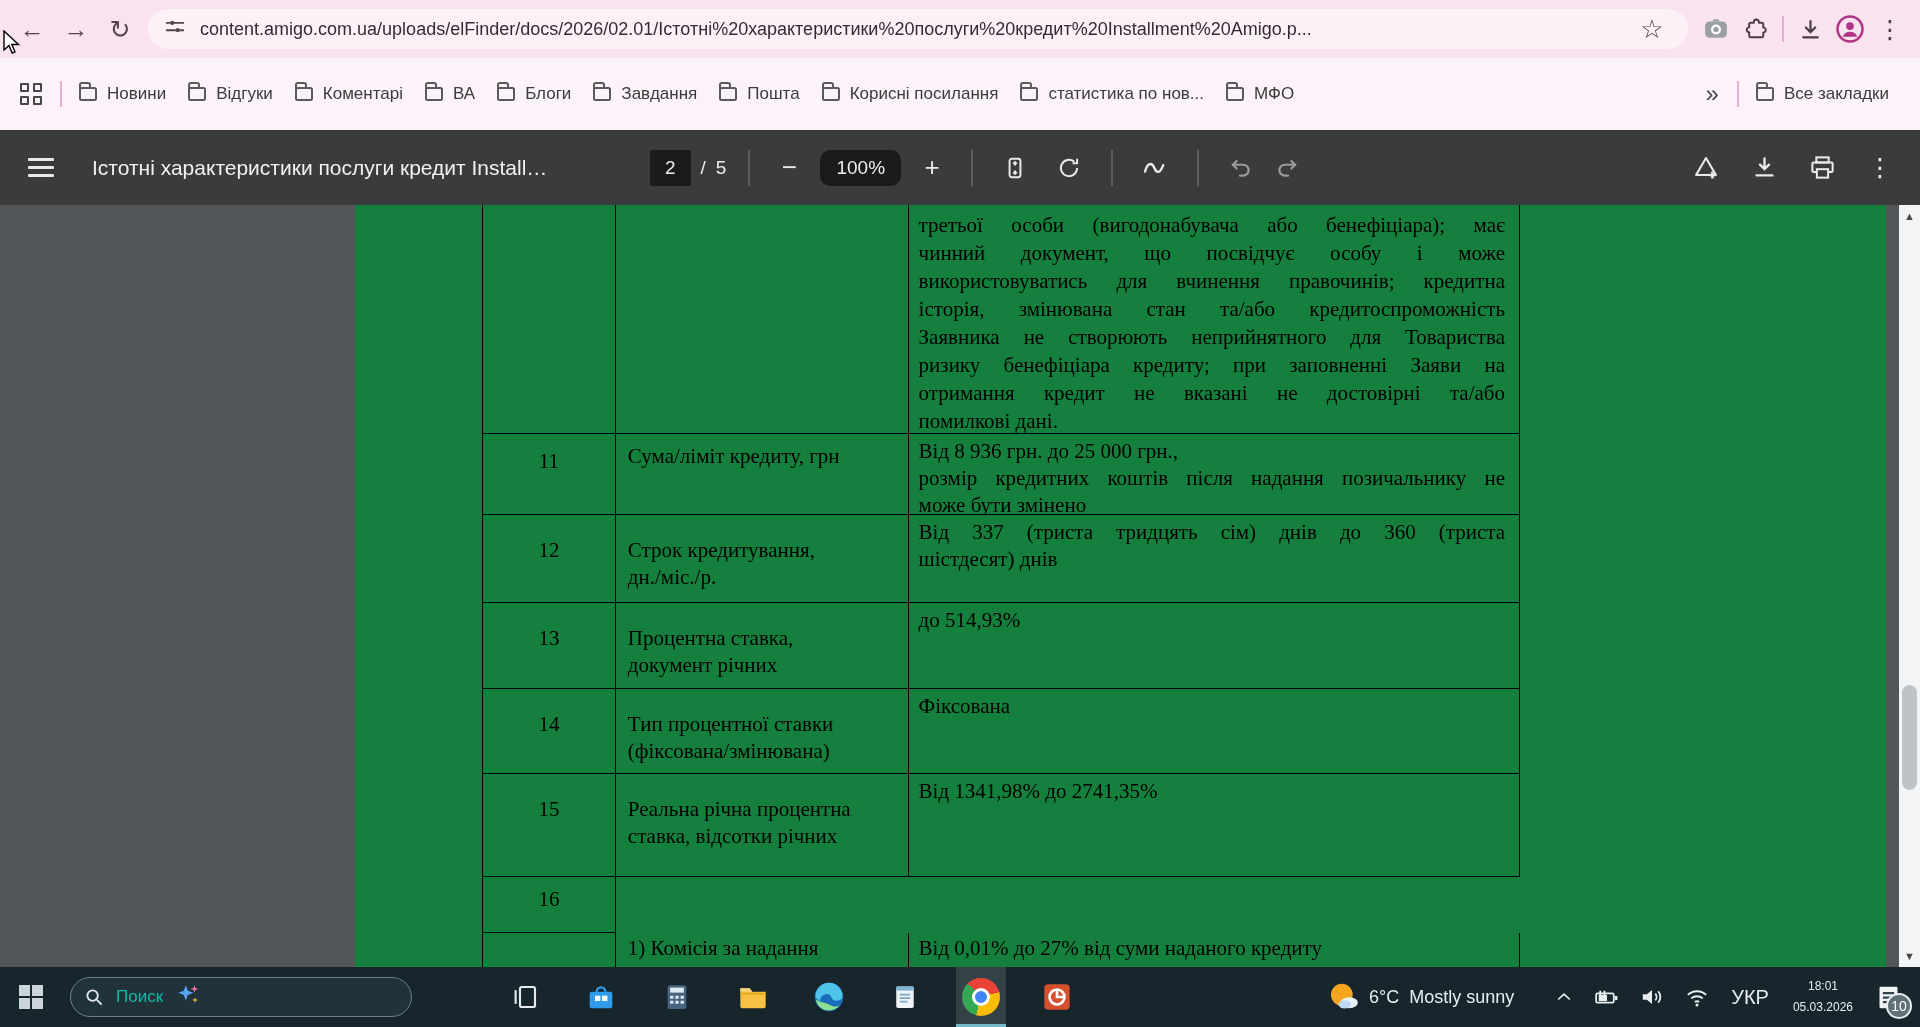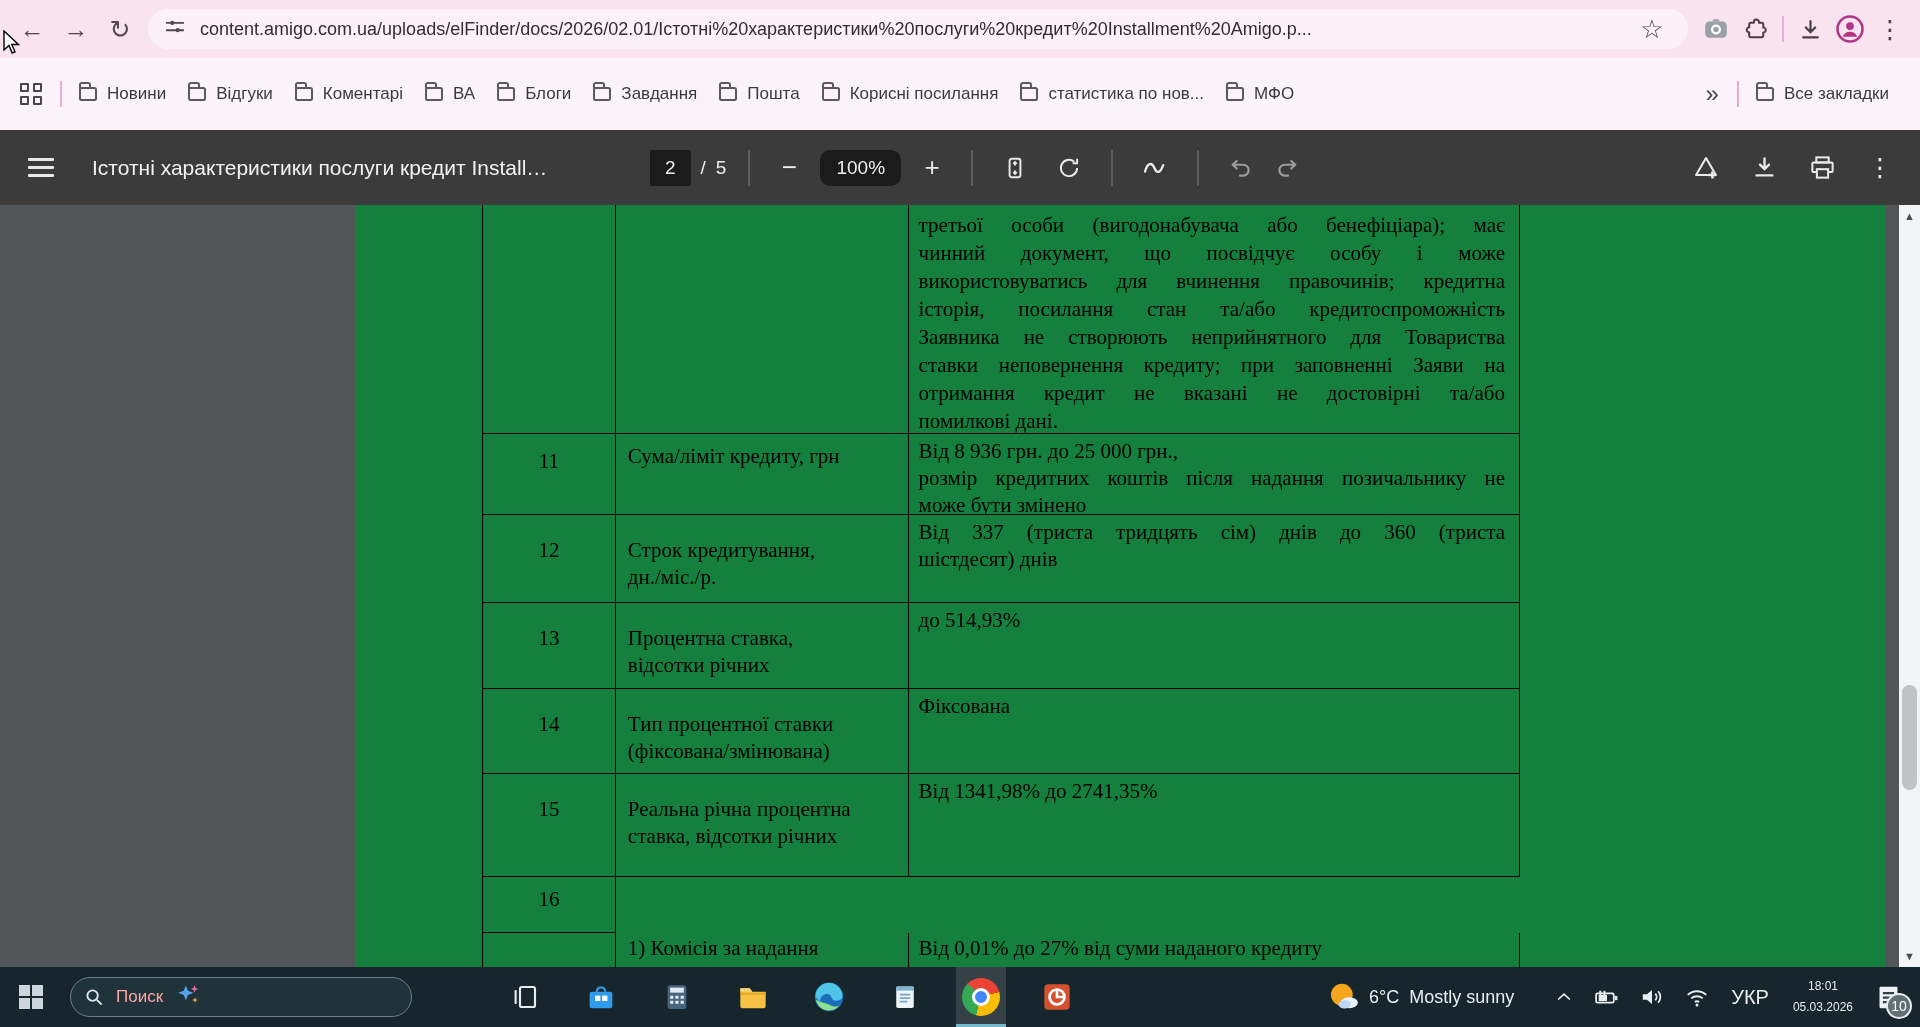--- a/index.html
+++ b/index.html
@@ -289,7 +289,7 @@
           <div class="pline jl">третьої особи (вигодонабувача або бенефіціара); має</div>
           <div class="pline jl">чинний документ, що посвідчує особу і може</div>
           <div class="pline jl">використовуватись для вчинення правочинів; кредитна</div>
-          <div class="pline jl">історія, посилання стан та/або кредитоспроможність</div>
+          <div class="pline jl">історія, змінювана стан та/або кредитоспроможність</div>
           <div class="pline jl">Заявника не створюють неприйнятного для Товариства</div>
           <div class="pline jl">ставки неповернення кредиту; при заповненні Заяви на</div>
           <div class="pline jl">отримання кредит не вказані не достовірні та/або</div>

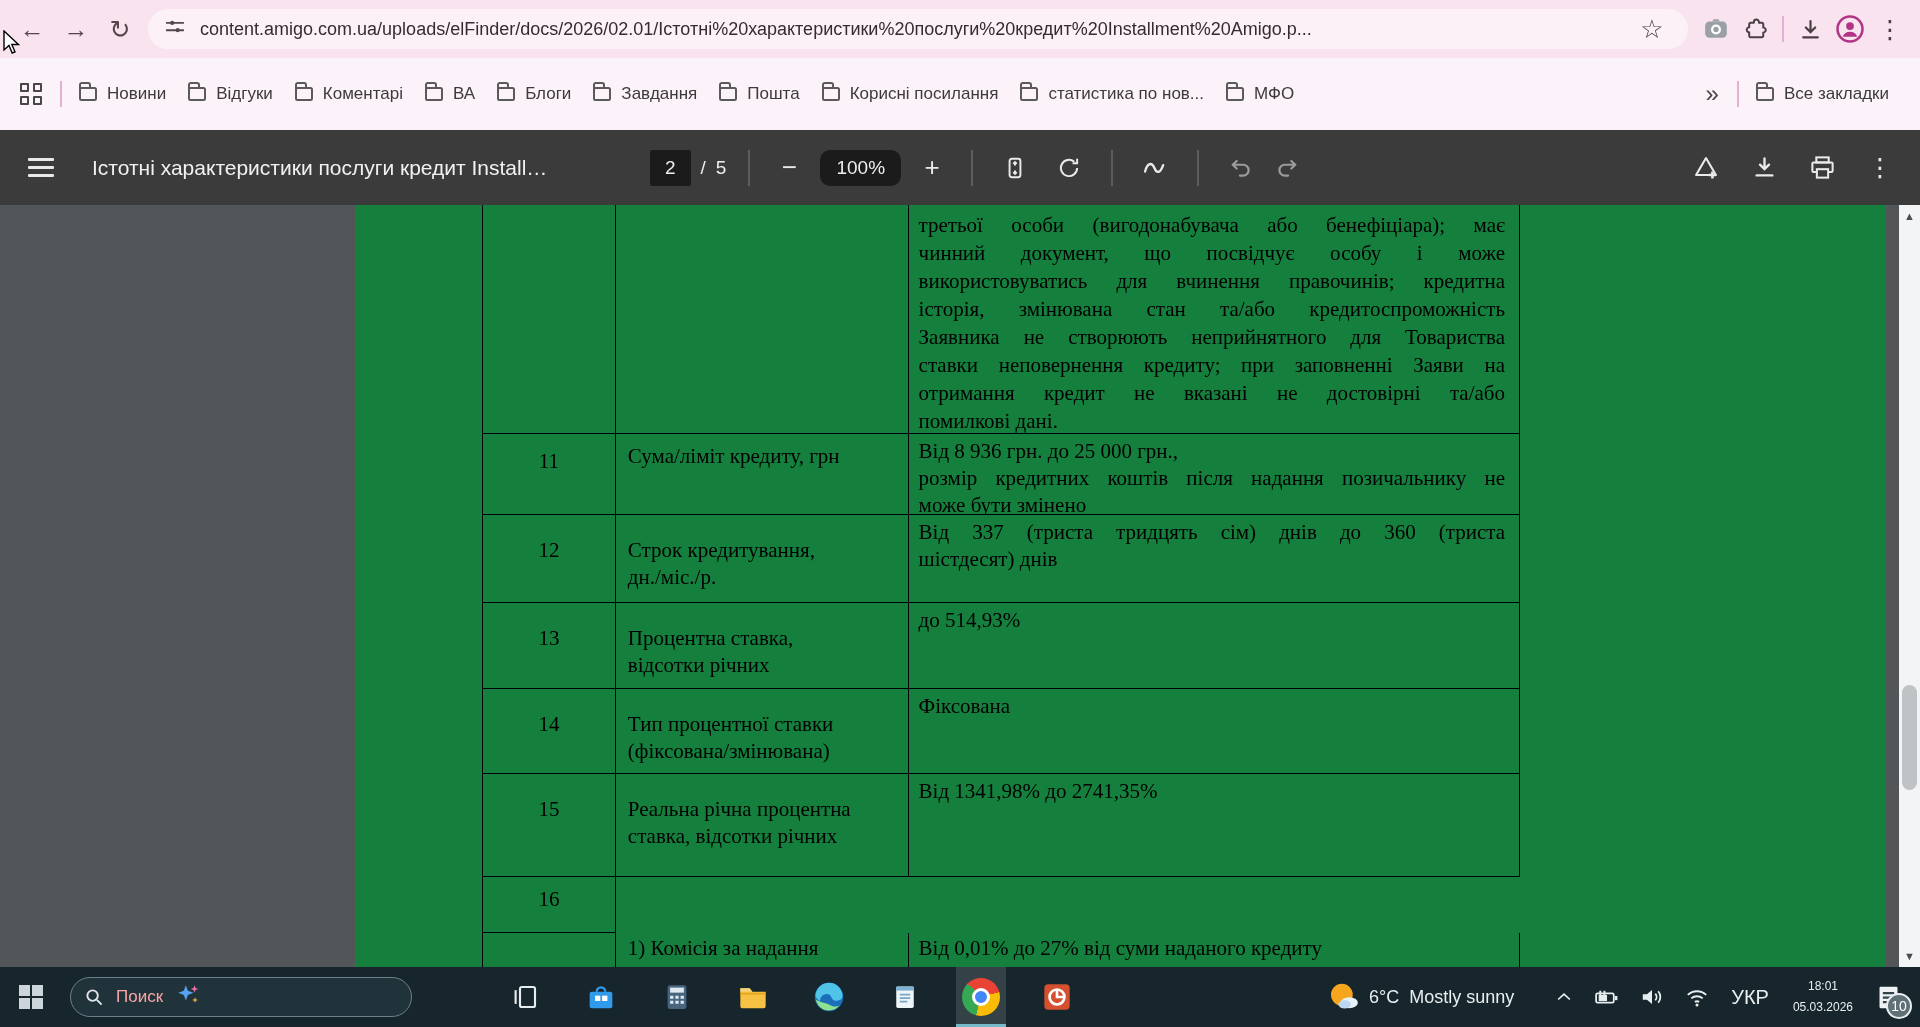--- a/index.html
+++ b/index.html
@@ -291,7 +291,7 @@
           <div class="pline jl">використовуватись для вчинення правочинів; кредитна</div>
           <div class="pline jl">історія, змінювана стан та/або кредитоспроможність</div>
           <div class="pline jl">Заявника не створюють неприйнятного для Товариства</div>
-          <div class="pline jl">ставки неповернення кредиту; при заповненні Заяви на</div>
+          <div class="pline jl">ризику бенефіціара кредиту; при заповненні Заяви на</div>
           <div class="pline jl">отримання кредит не вказані не достовірні та/або</div>
           <div class="pline">помилкові дані.</div>
         </div>

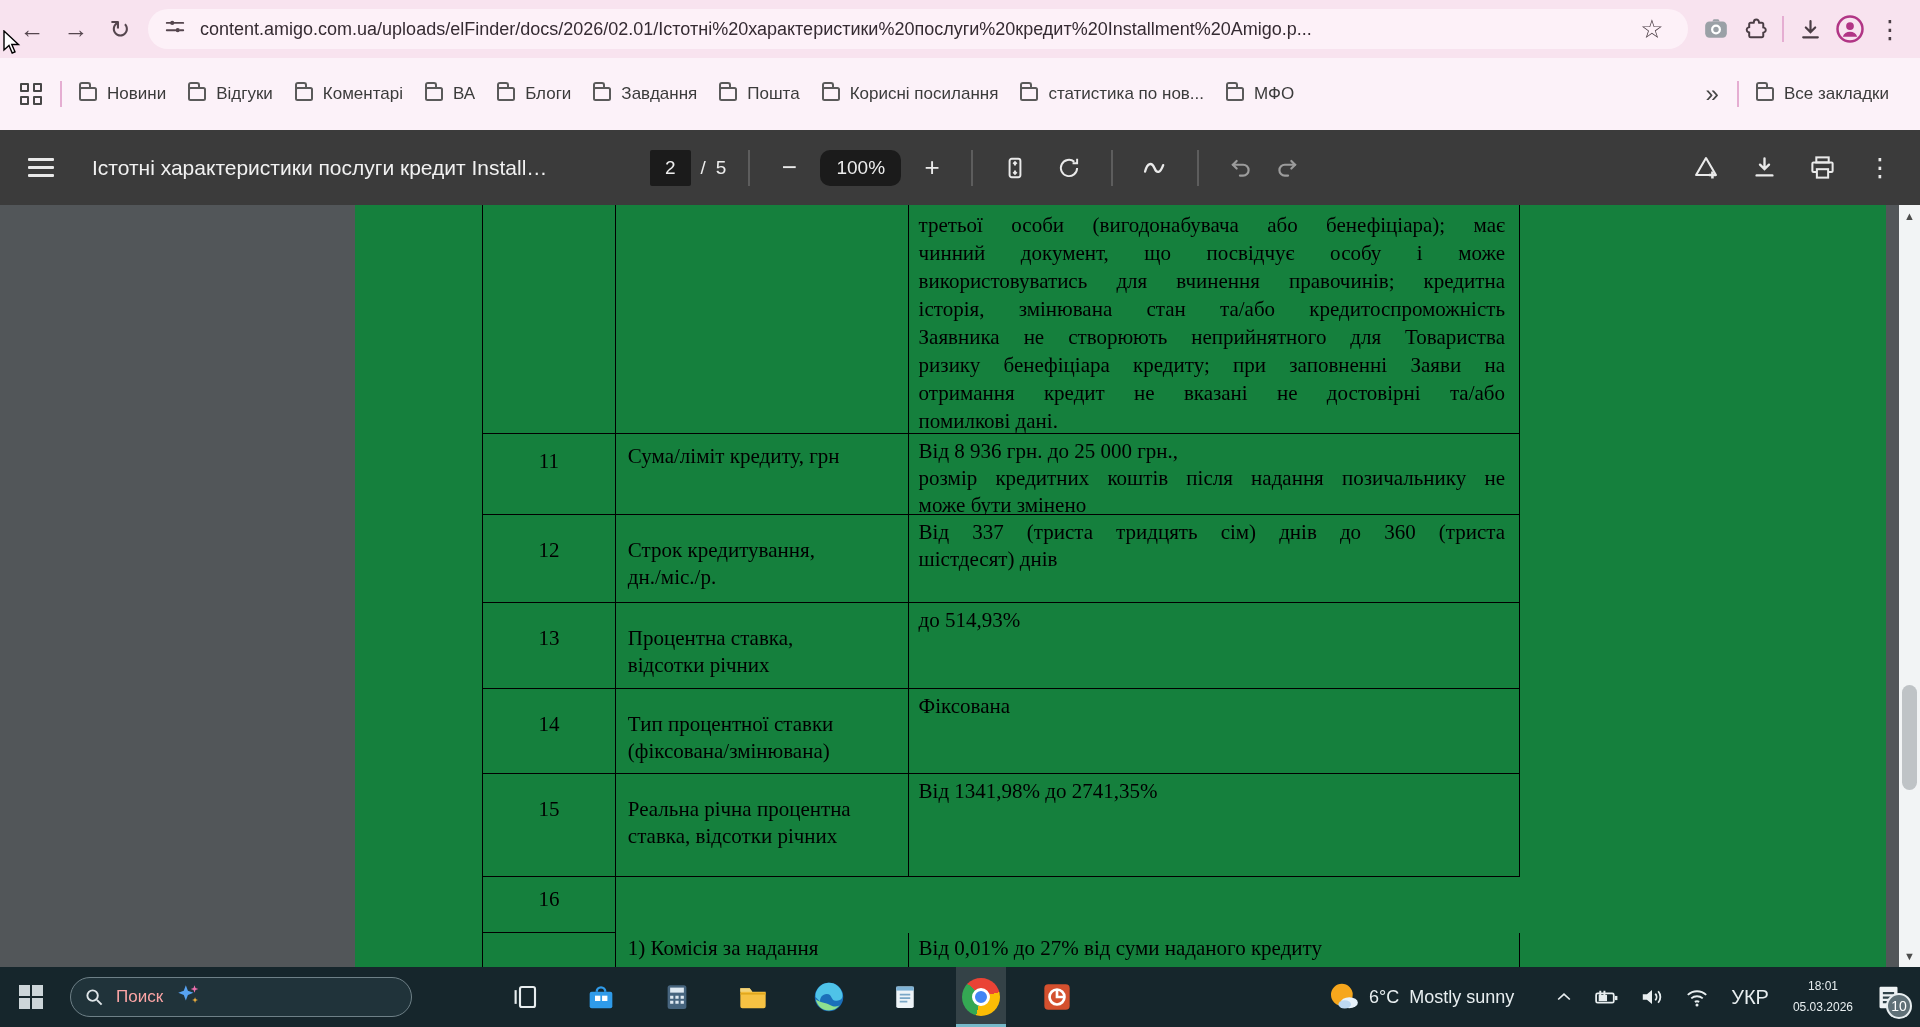--- a/index.html
+++ b/index.html
@@ -320,7 +320,7 @@
       <div class="trow" style="height:86px">
         <div class="c num" style="padding-top:22px">13</div>
         <div class="c label">Процентна ставка,
-відсотки річних</div>
+документ річних</div>
         <div class="c value">
           <div>до 514,93%</div>
         </div>

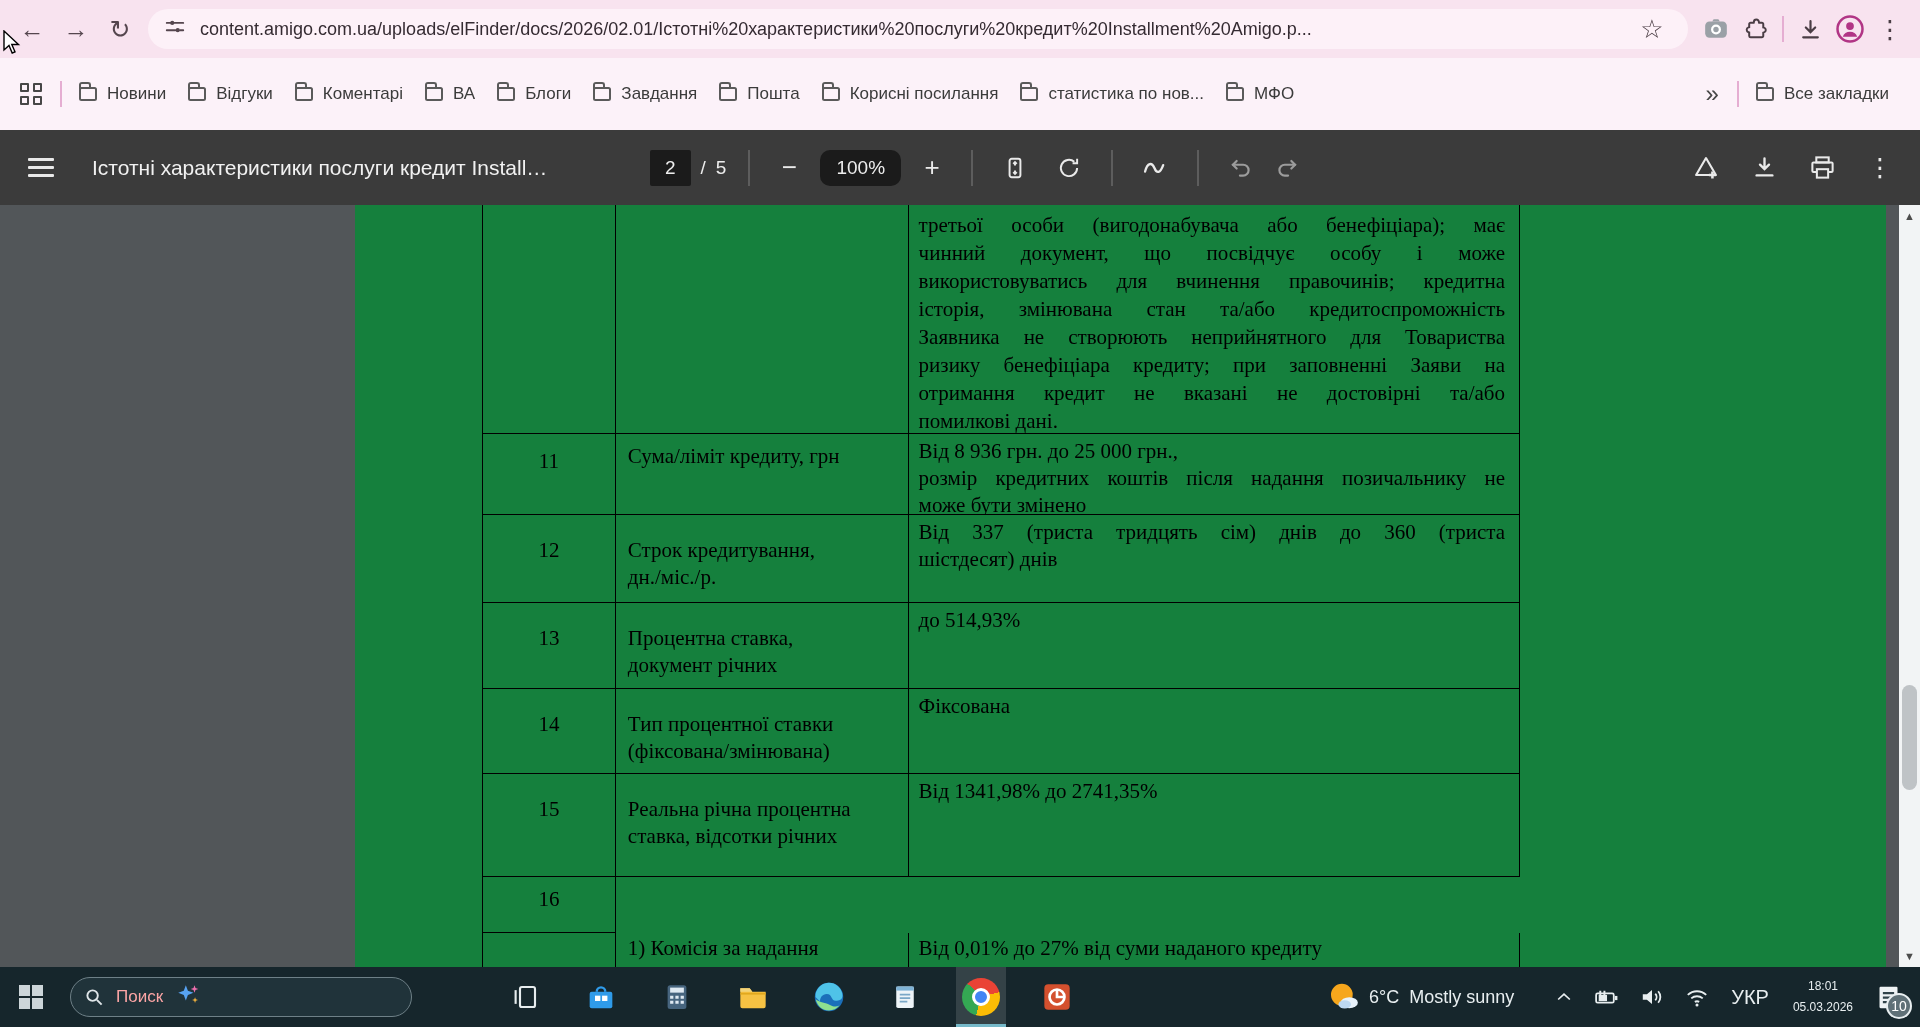--- a/index.html
+++ b/index.html
@@ -61,7 +61,7 @@
   .taskbar{height:60px;background:#16262c;display:flex;align-items:center;position:relative;color:#e8eef0}
   .start{width:62px;height:60px;display:flex;align-items:center;justify-content:center}
   .search-pill{width:342px;height:40px;background:#20333a;border:1px solid #6e8087;border-radius:20px;display:flex;align-items:center;padding:0 14px;margin-left:8px}
-  .search-pill span{font-size:17px;color:#fca5a5;margin-left:12px}
+  .search-pill span{font-size:17px;color:#14b8a6;margin-left:12px}
   .spark{margin-left:auto}
   .tb-apps{display:flex;margin-left:88px;gap:26px}
   .app{width:50px;height:60px;display:flex;align-items:center;justify-content:center;position:relative}

